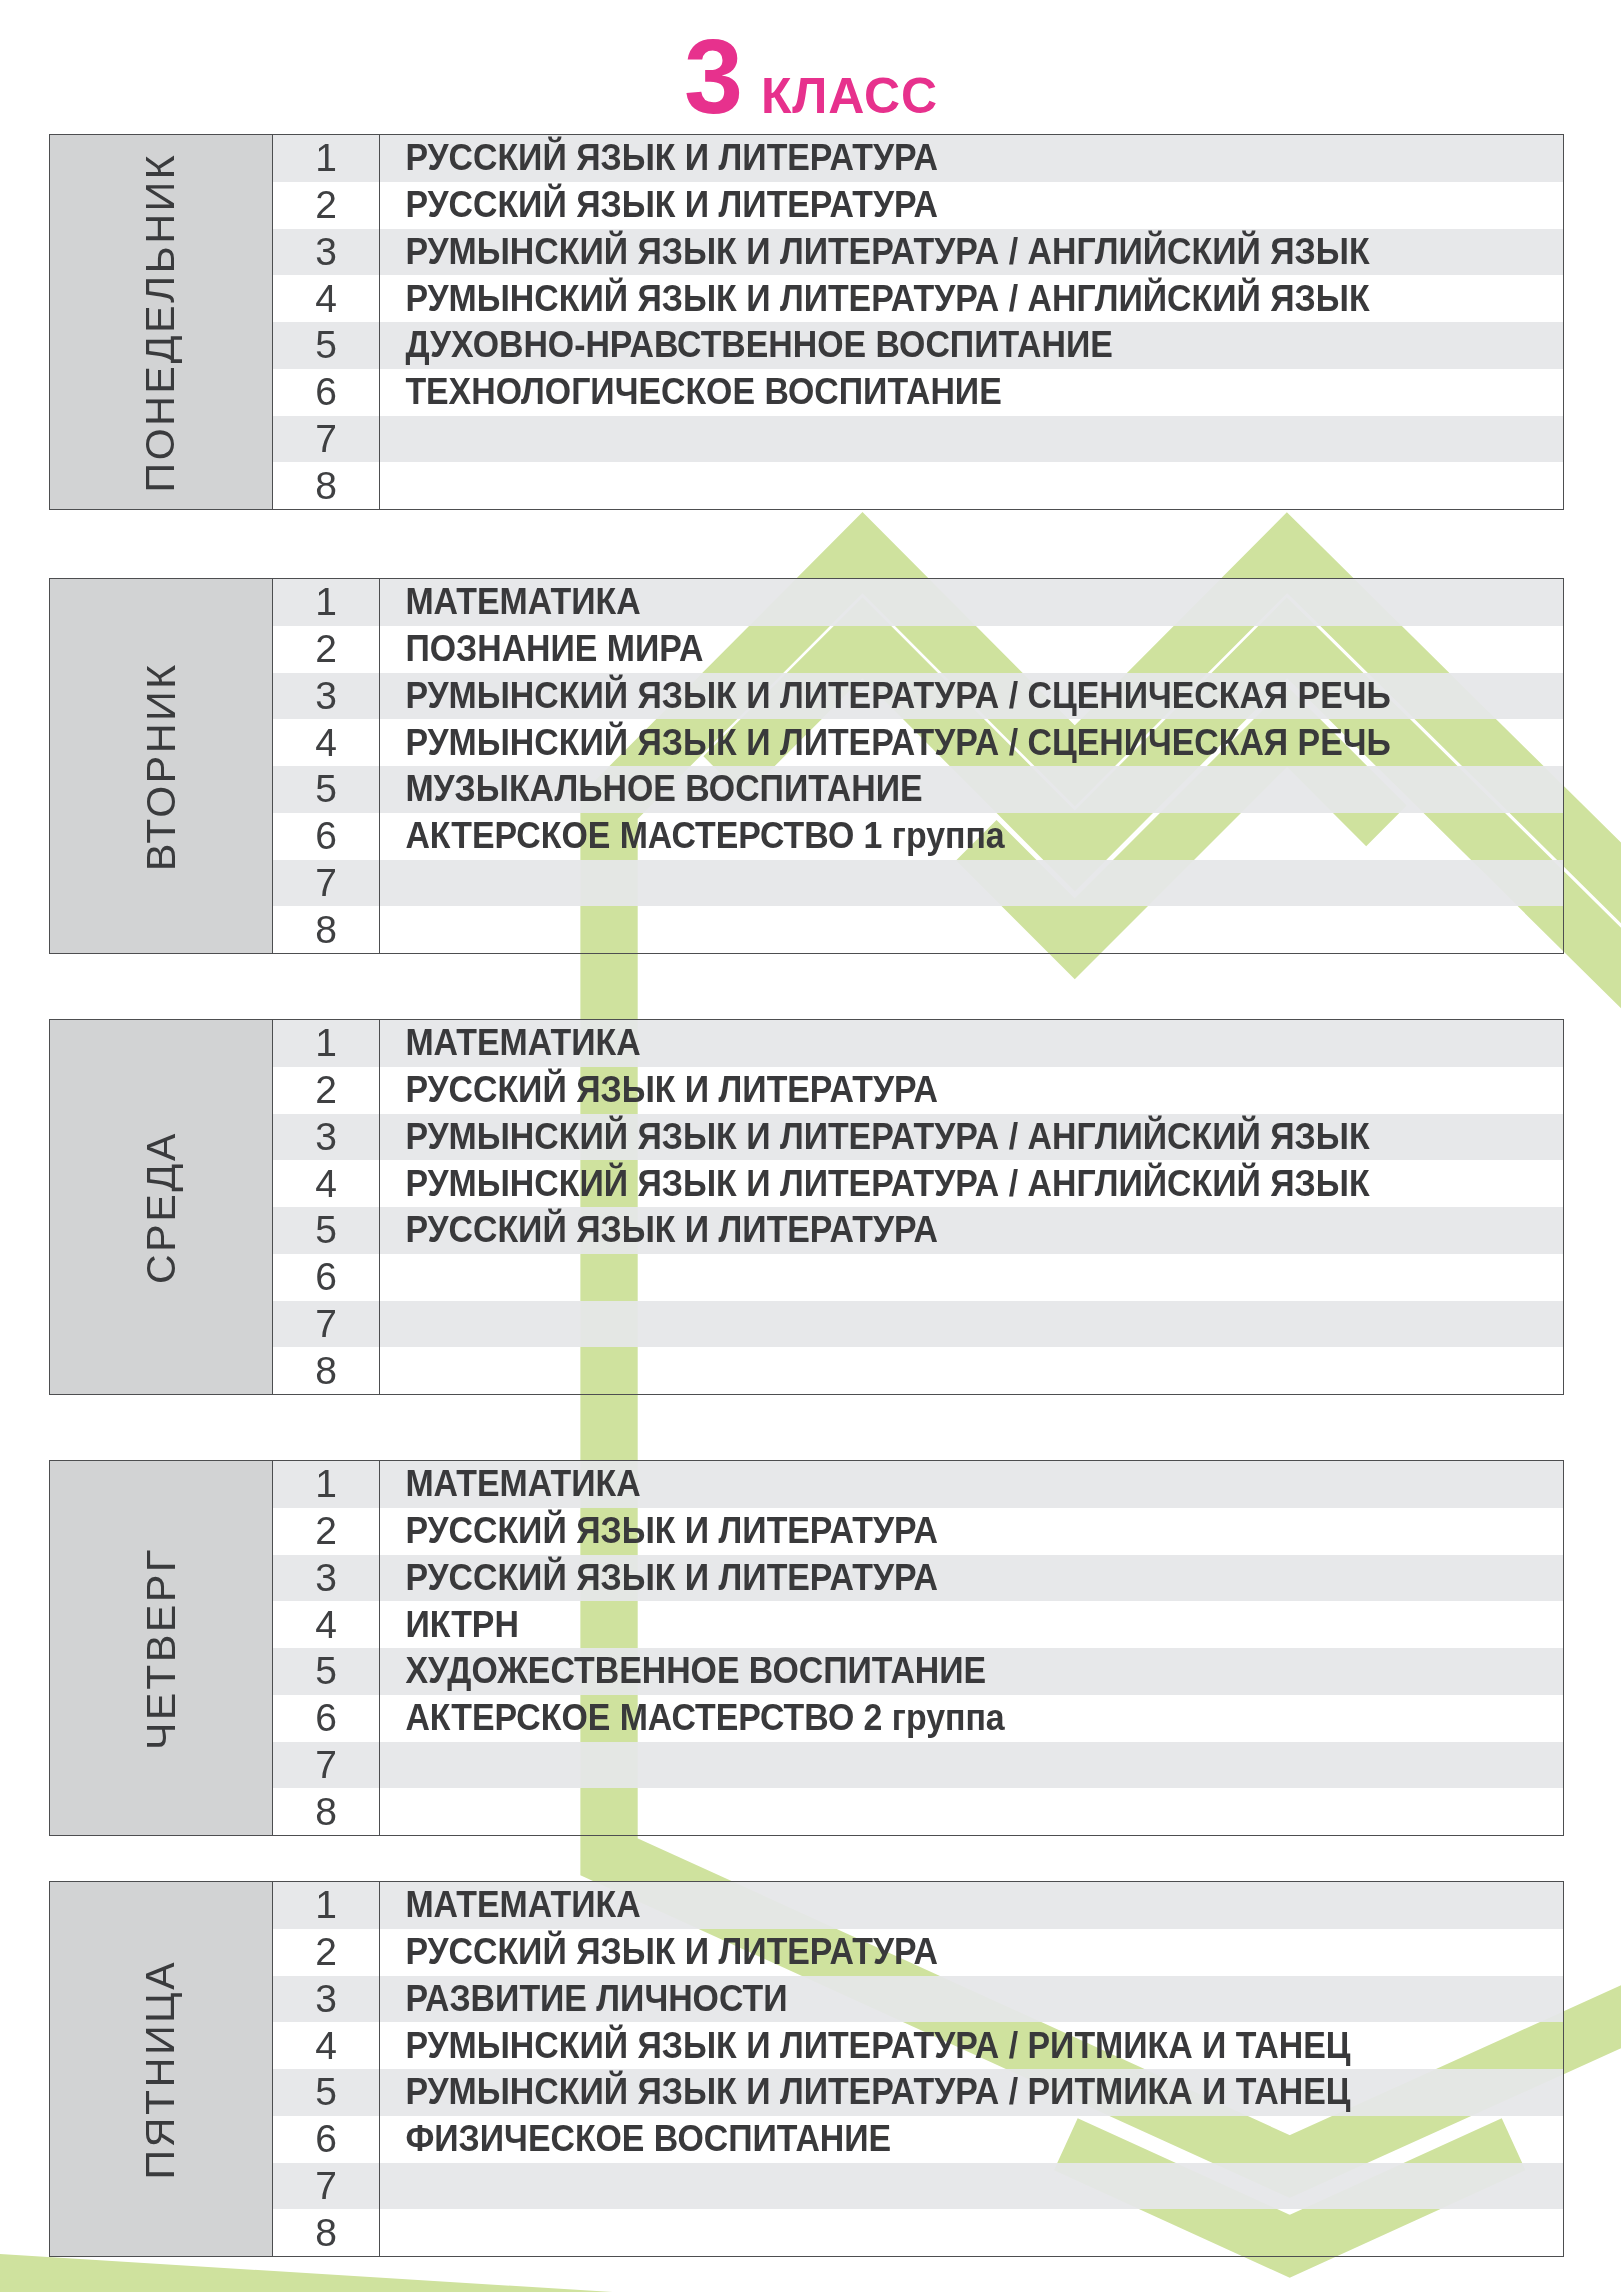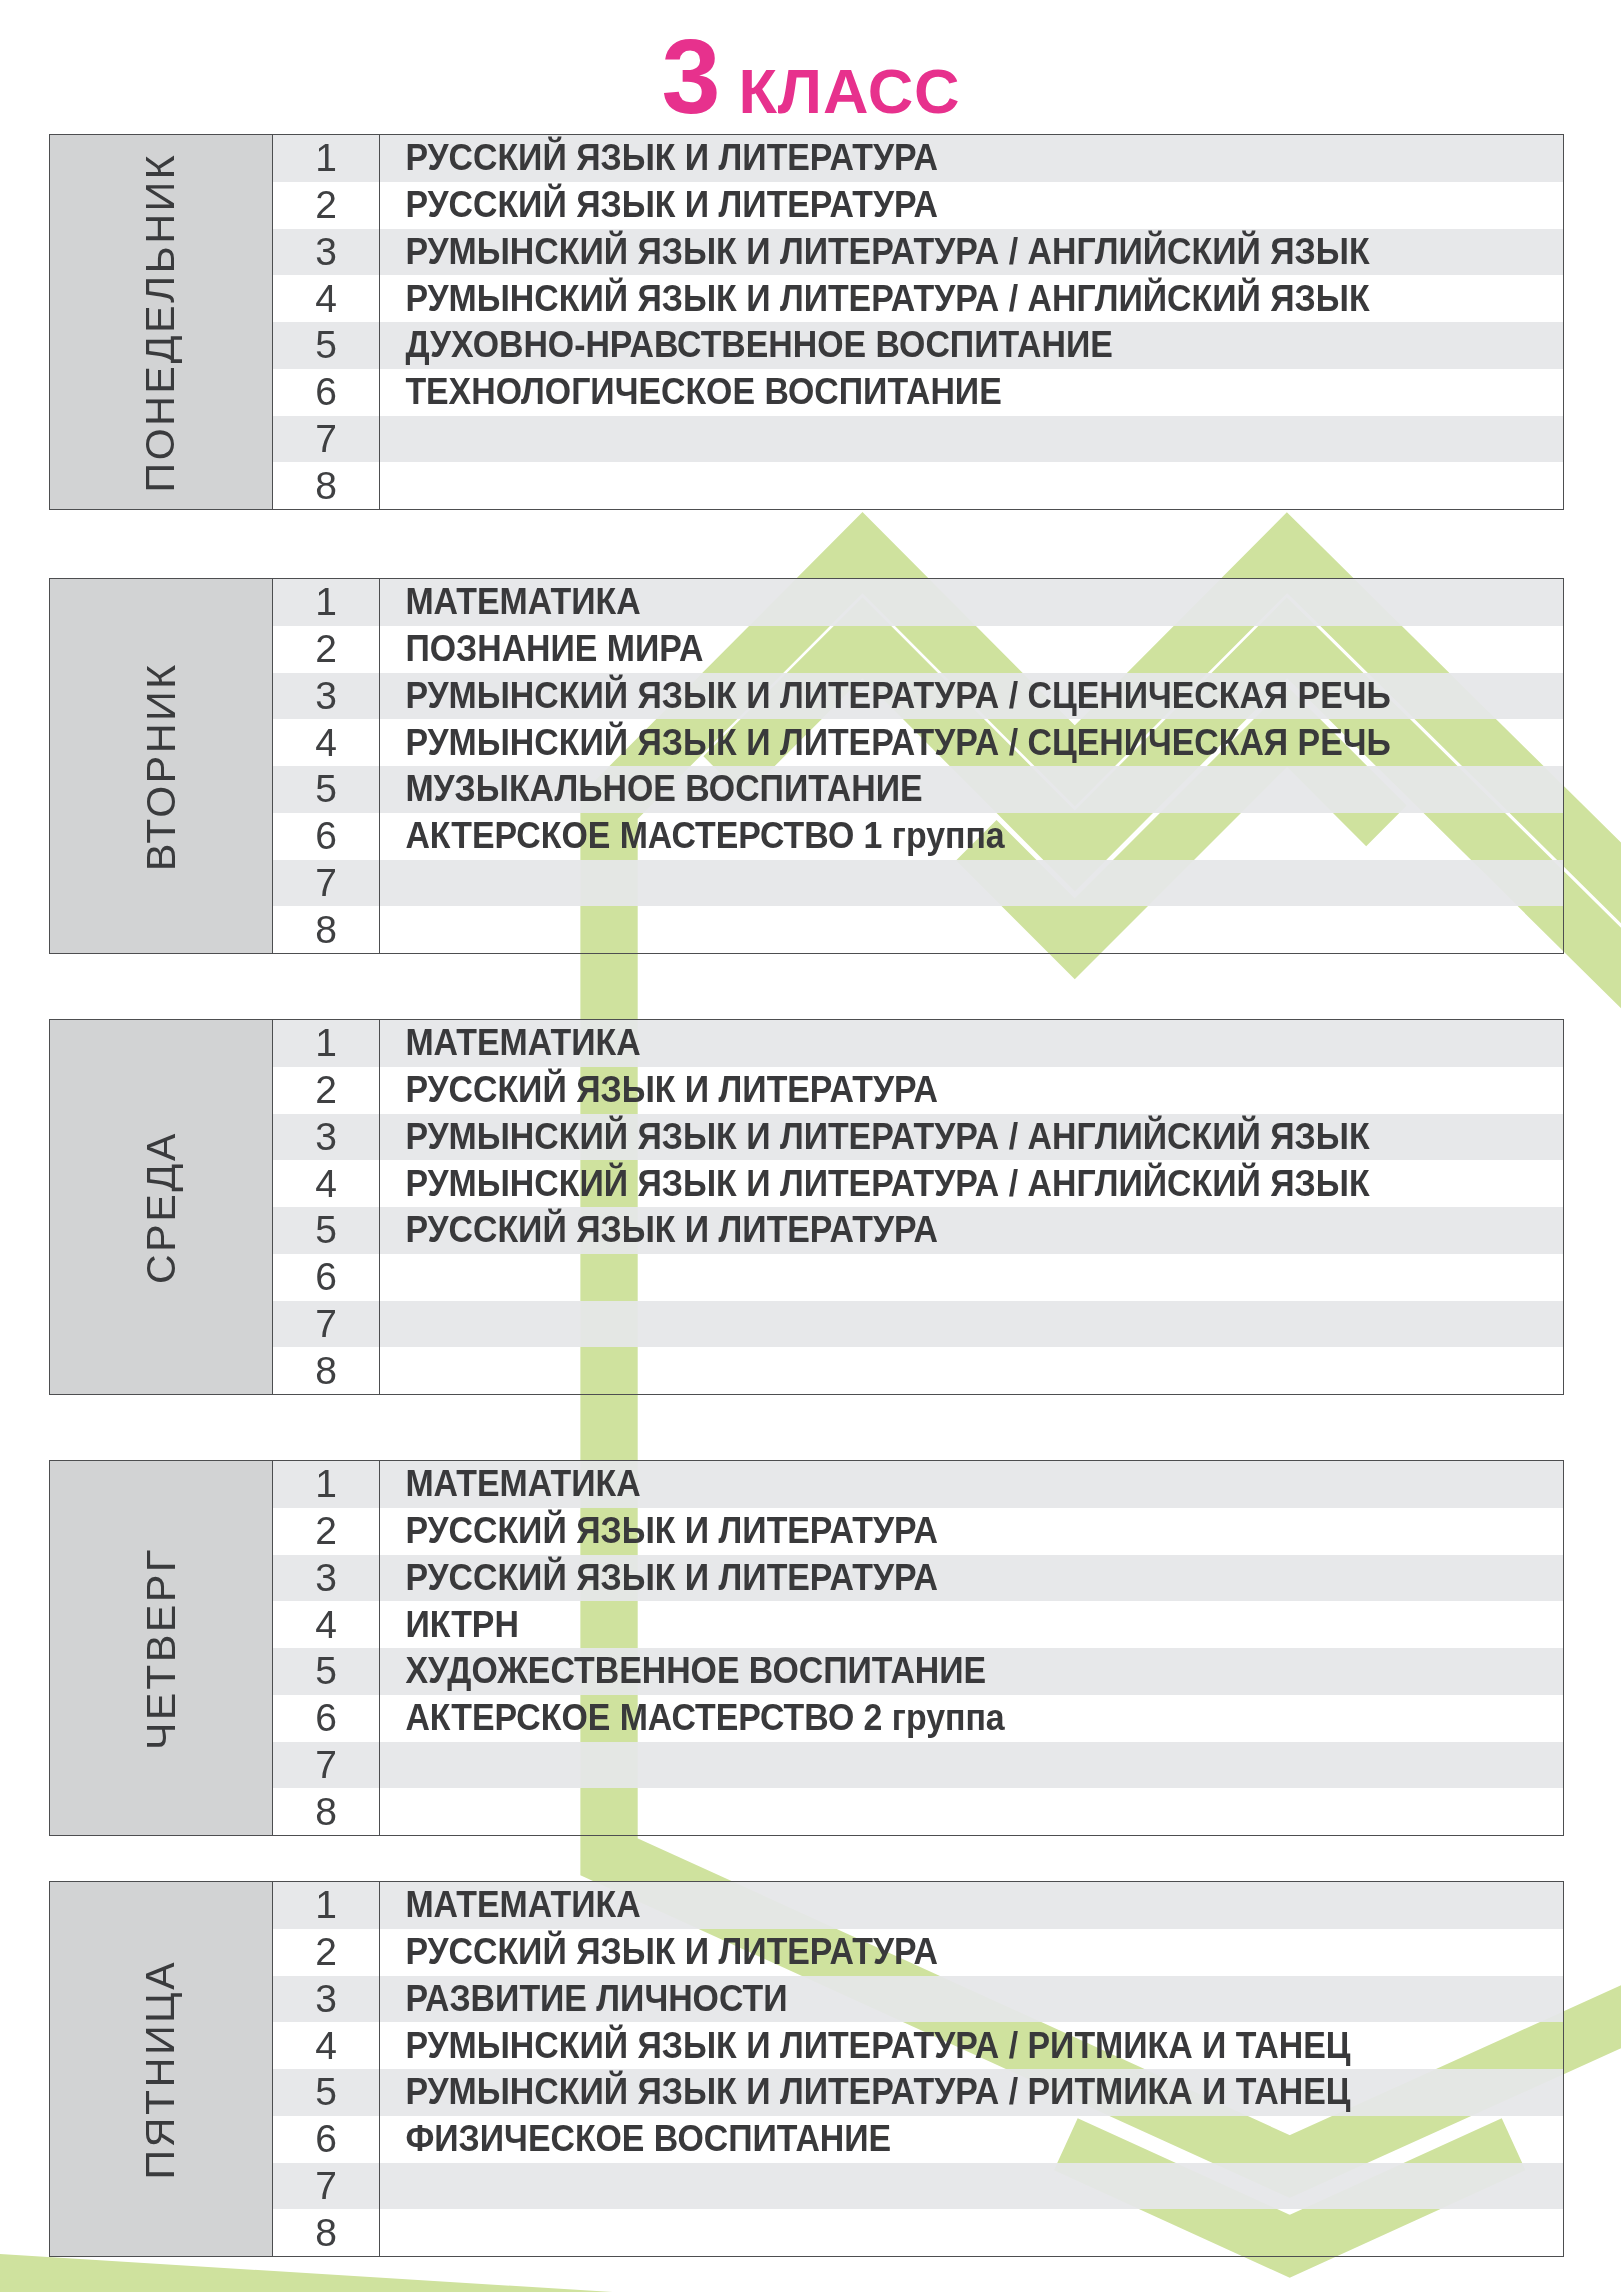--- a/index.html
+++ b/index.html
@@ -20,7 +20,7 @@
     z-index:2;
   }
   .title .grade-num{font-size:106px;font-weight:bold;line-height:1;}
-  .title .grade-word{font-size:63px;font-weight:bold;line-height:1;letter-spacing:0.9px;margin-top:14px;}
+  .title .grade-word{font-size:50px;font-weight:bold;line-height:1;letter-spacing:0.9px;margin-top:14px;}
 
   
   .day-block{

